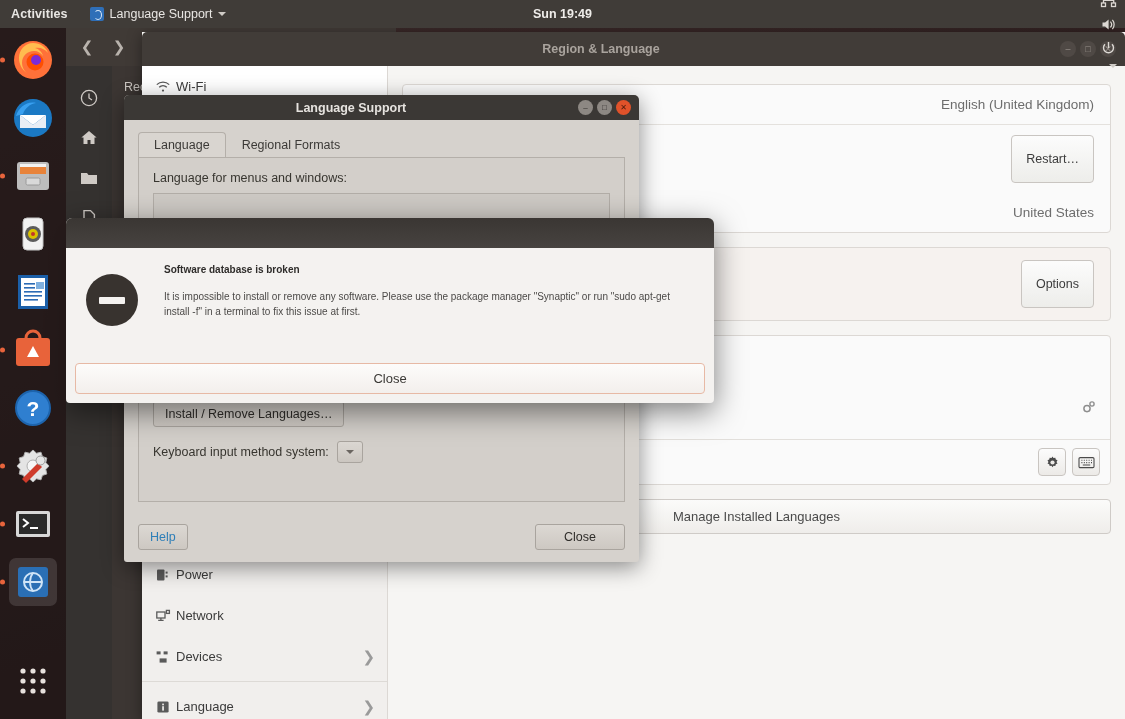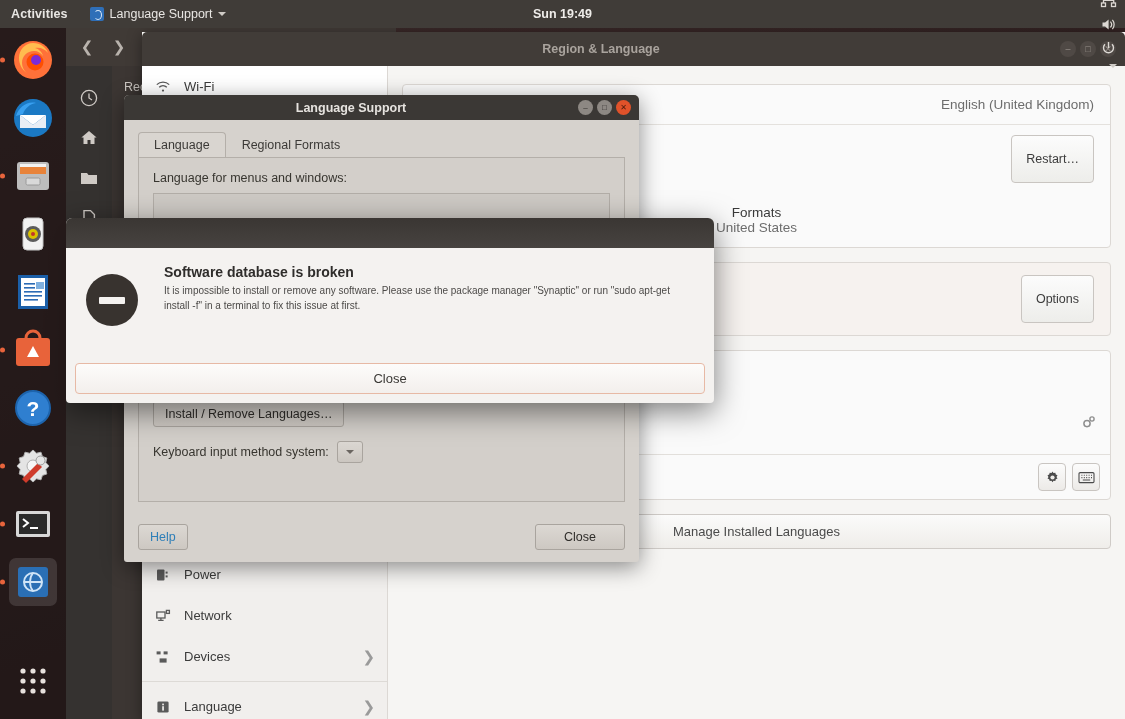--- a/index.html
+++ b/index.html
@@ -111,7 +111,7 @@
   #rl-sidebar { width: 246px; background: #f1efed; border-right: 1px solid #dcd8d4; position: relative; }
   .sb-item {
     height: 41px; display: flex; align-items: center; padding: 0 12px;
-    font-size: 13px; color: #3b3b3b; gap: 12px;
+    font-size: 13px; color: #3b3b3b; gap: 4px;
   }
   .sb-item.sel { background: #ffffff; }
   .sb-item .ico { width: 18px; display: flex; justify-content: center; color: #5a5a5a; }

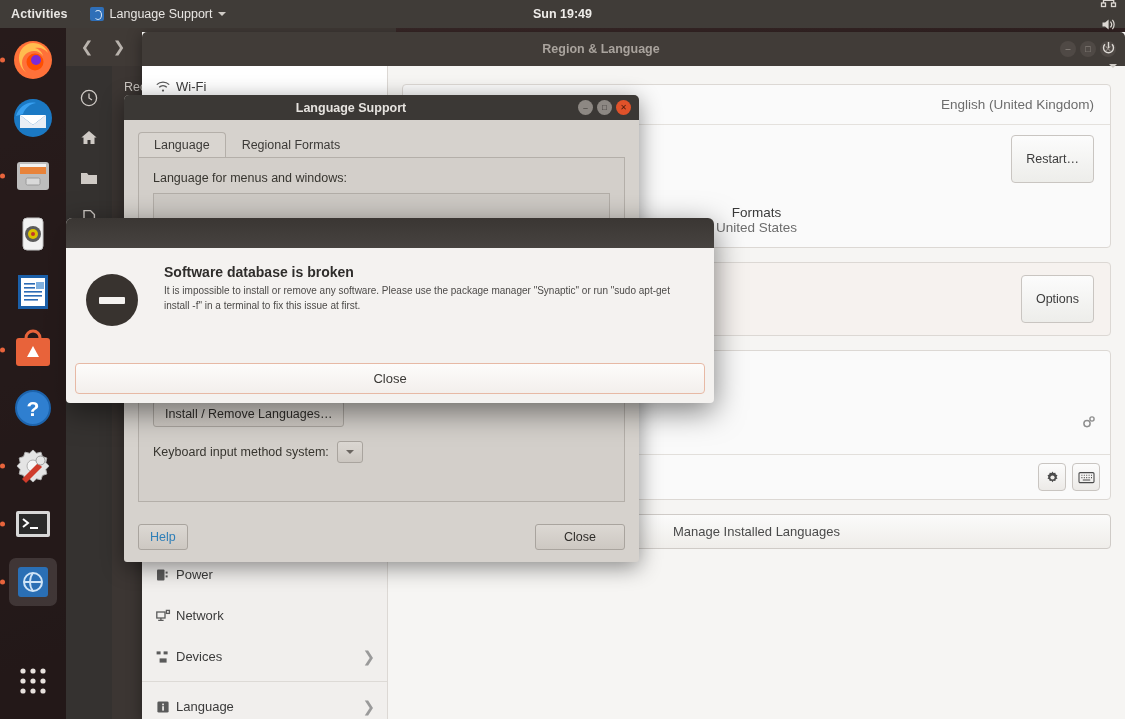--- a/index.html
+++ b/index.html
@@ -129,7 +129,7 @@
     padding: 12px 16px; font-size: 13.5px; color: #3a3a3a;
     border-bottom: 1px solid #e4e1dd;
   }
-  .row:last-child { border-bottom: none; flex-direction: column; }
+  .row:last-child { border-bottom: none; }
   .row .rlabel { color: #3a3a3a; }
   .row .rvalue { color: #6d6d6d; }
   .notice {

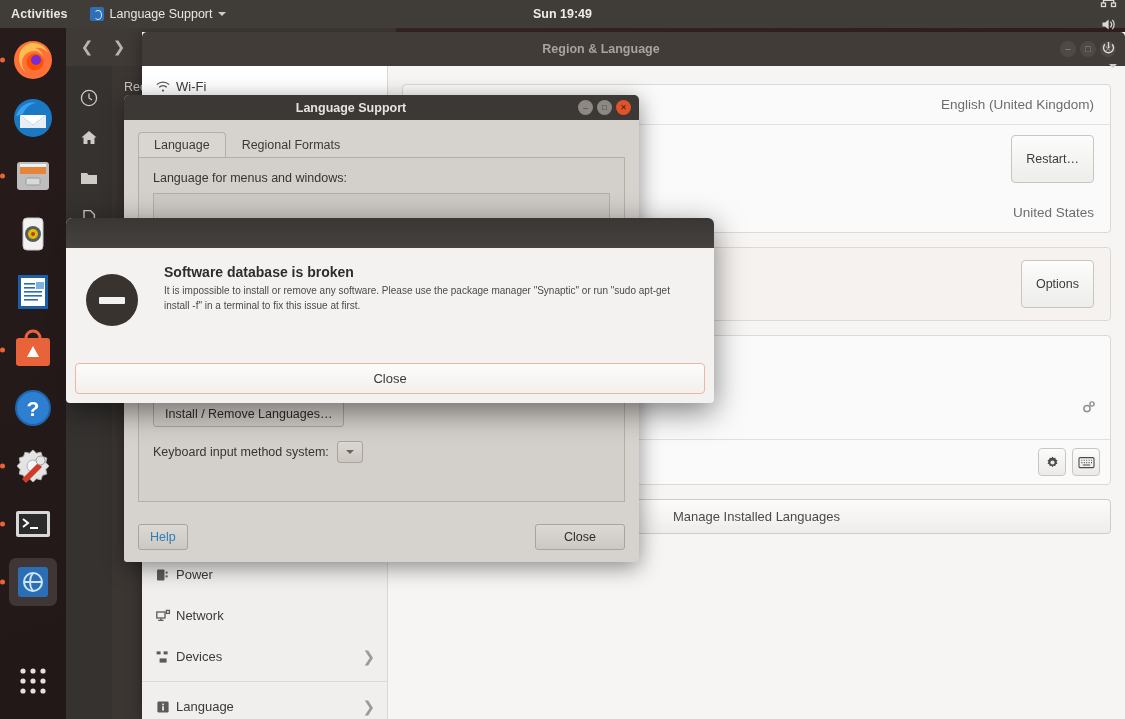--- a/index.html
+++ b/index.html
@@ -232,7 +232,7 @@
   }
   .err-icon .bar { width: 26px; height: 7px; background: #f4f2f0; border-radius: 1px; }
   .err-text { flex: 1; padding-right: 6px; }
-  .err-title { font-size: 14px; font-weight: bold; color: #2f2d2b; margin-bottom: 4px; }
+  .err-title { font-size: 10px; font-weight: bold; color: #2f2d2b; margin-bottom: 15px; }
   .err-msg { font-size: 10px; color: #4c4a48; line-height: 1.45; }
   #errdlg .dlg-foot { position: absolute; left: 0; right: 0; bottom: 0; padding: 8px 9px 9px 9px; }
   .btn-close-dlg {

